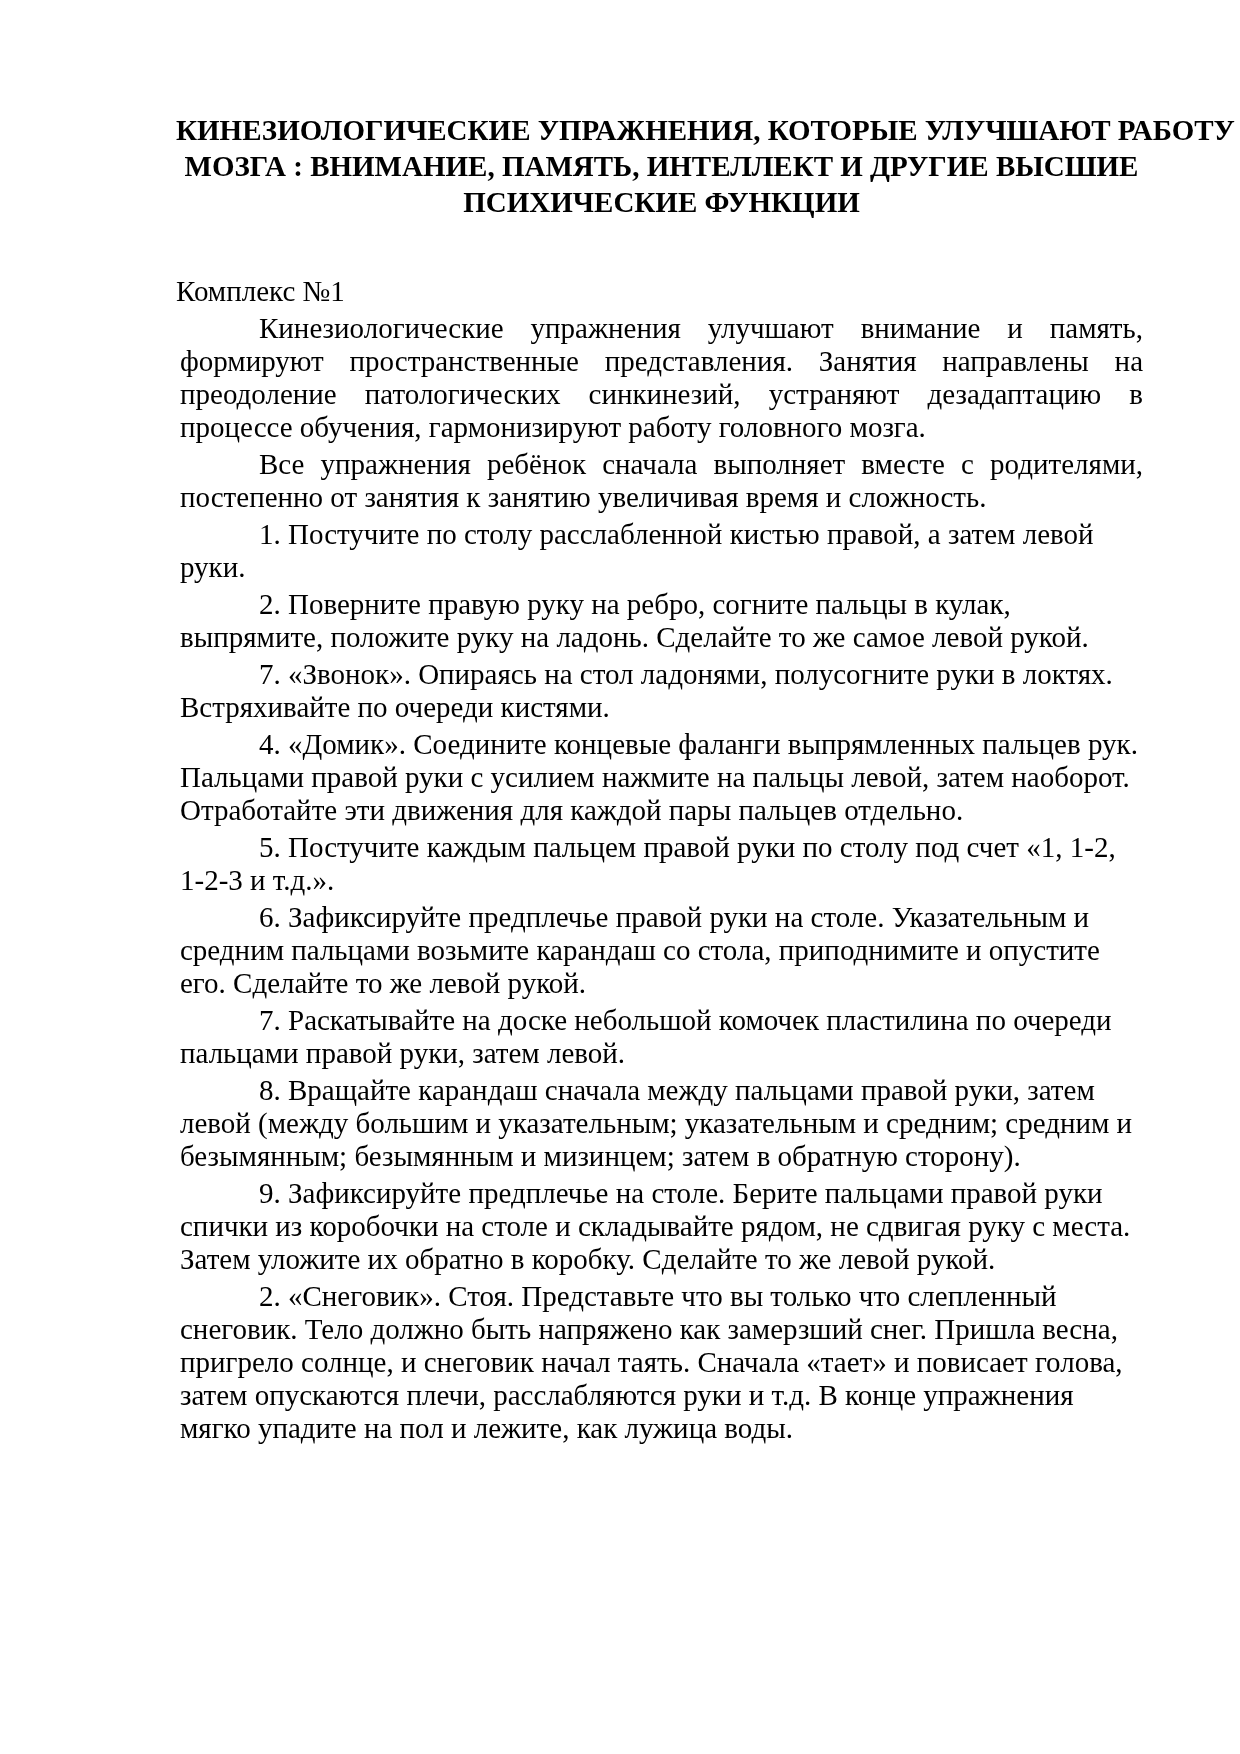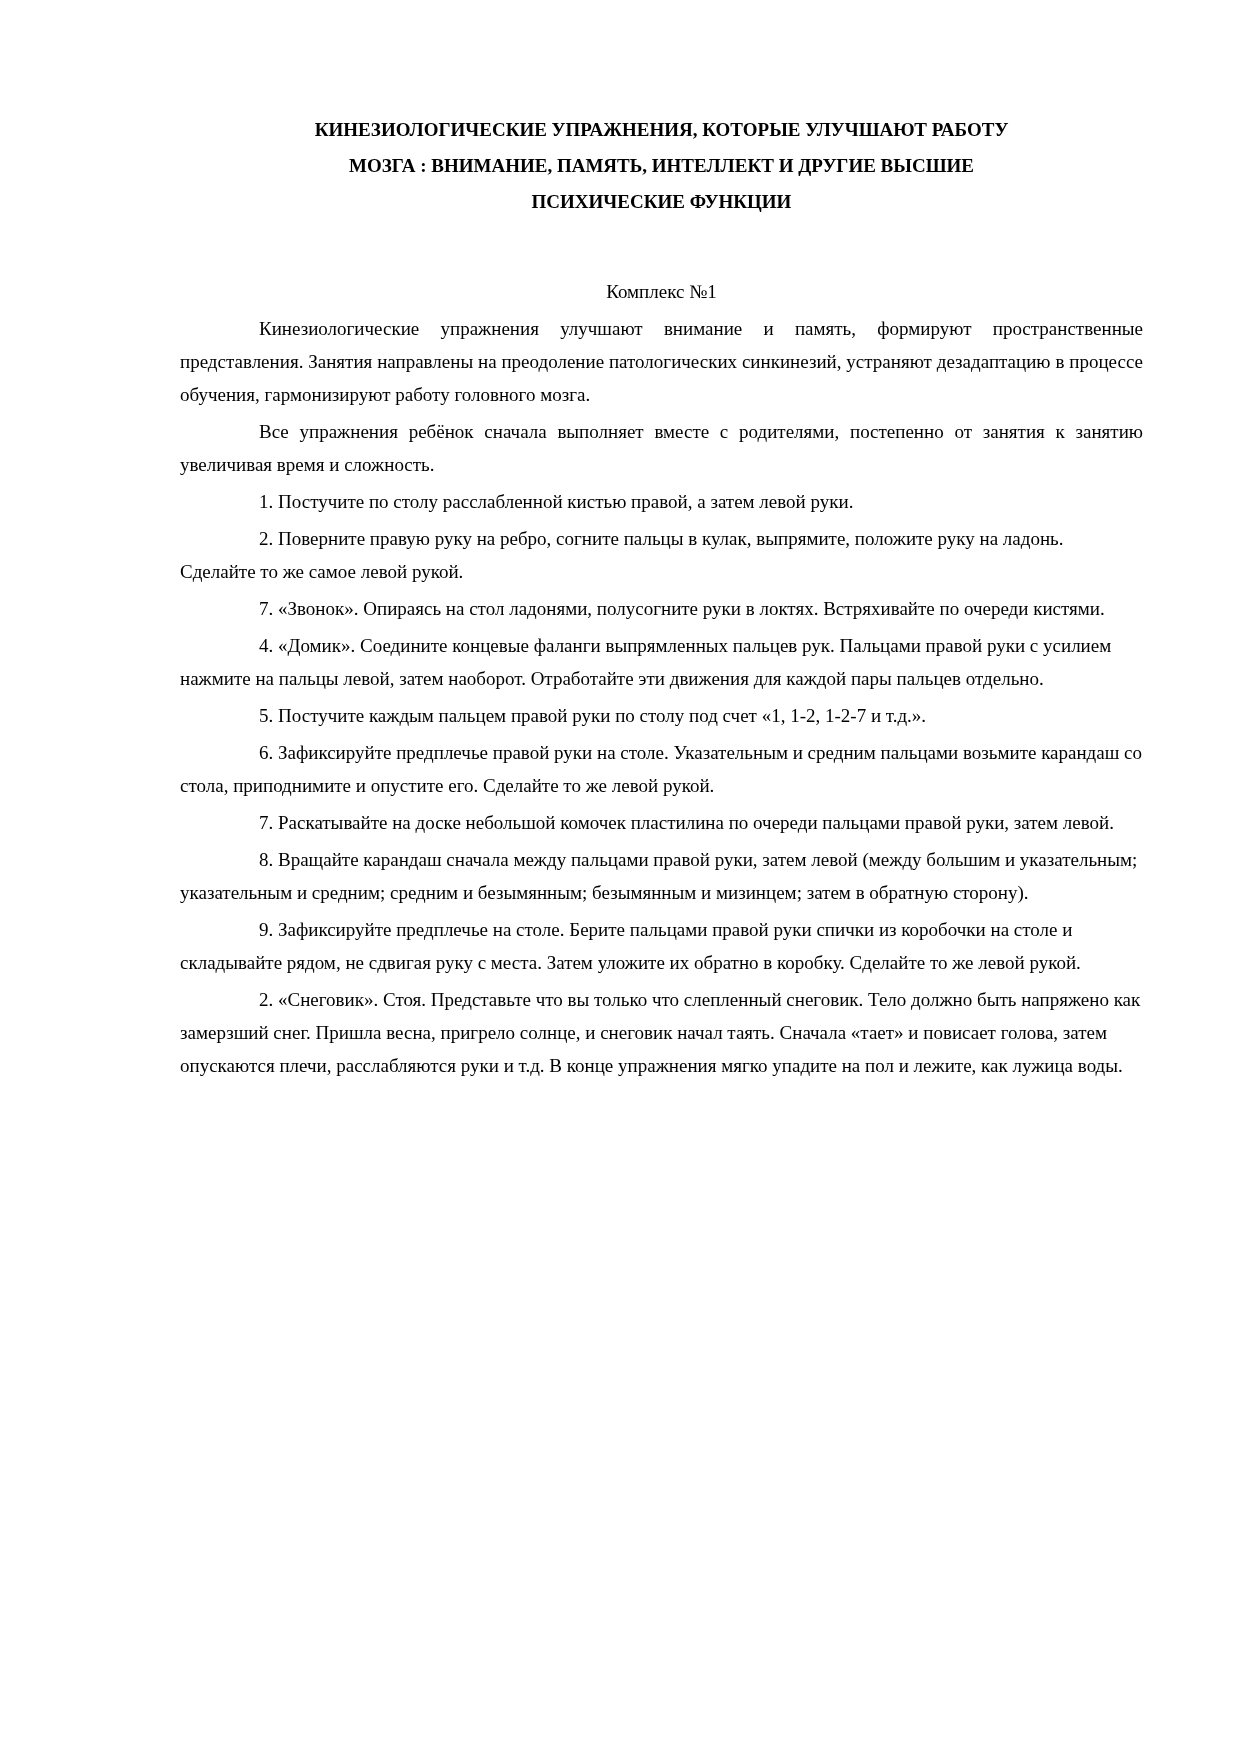--- a/index.html
+++ b/index.html
@@ -15,7 +15,7 @@
     background: #ffffff;
     color: #000000;
     font-family: "Liberation Serif", "DejaVu Serif", serif;
-    font-size: 19px;
+    font-size: 29px;
     line-height: 33px;
     box-sizing: border-box;
     padding: 112px 93px 0 176px;

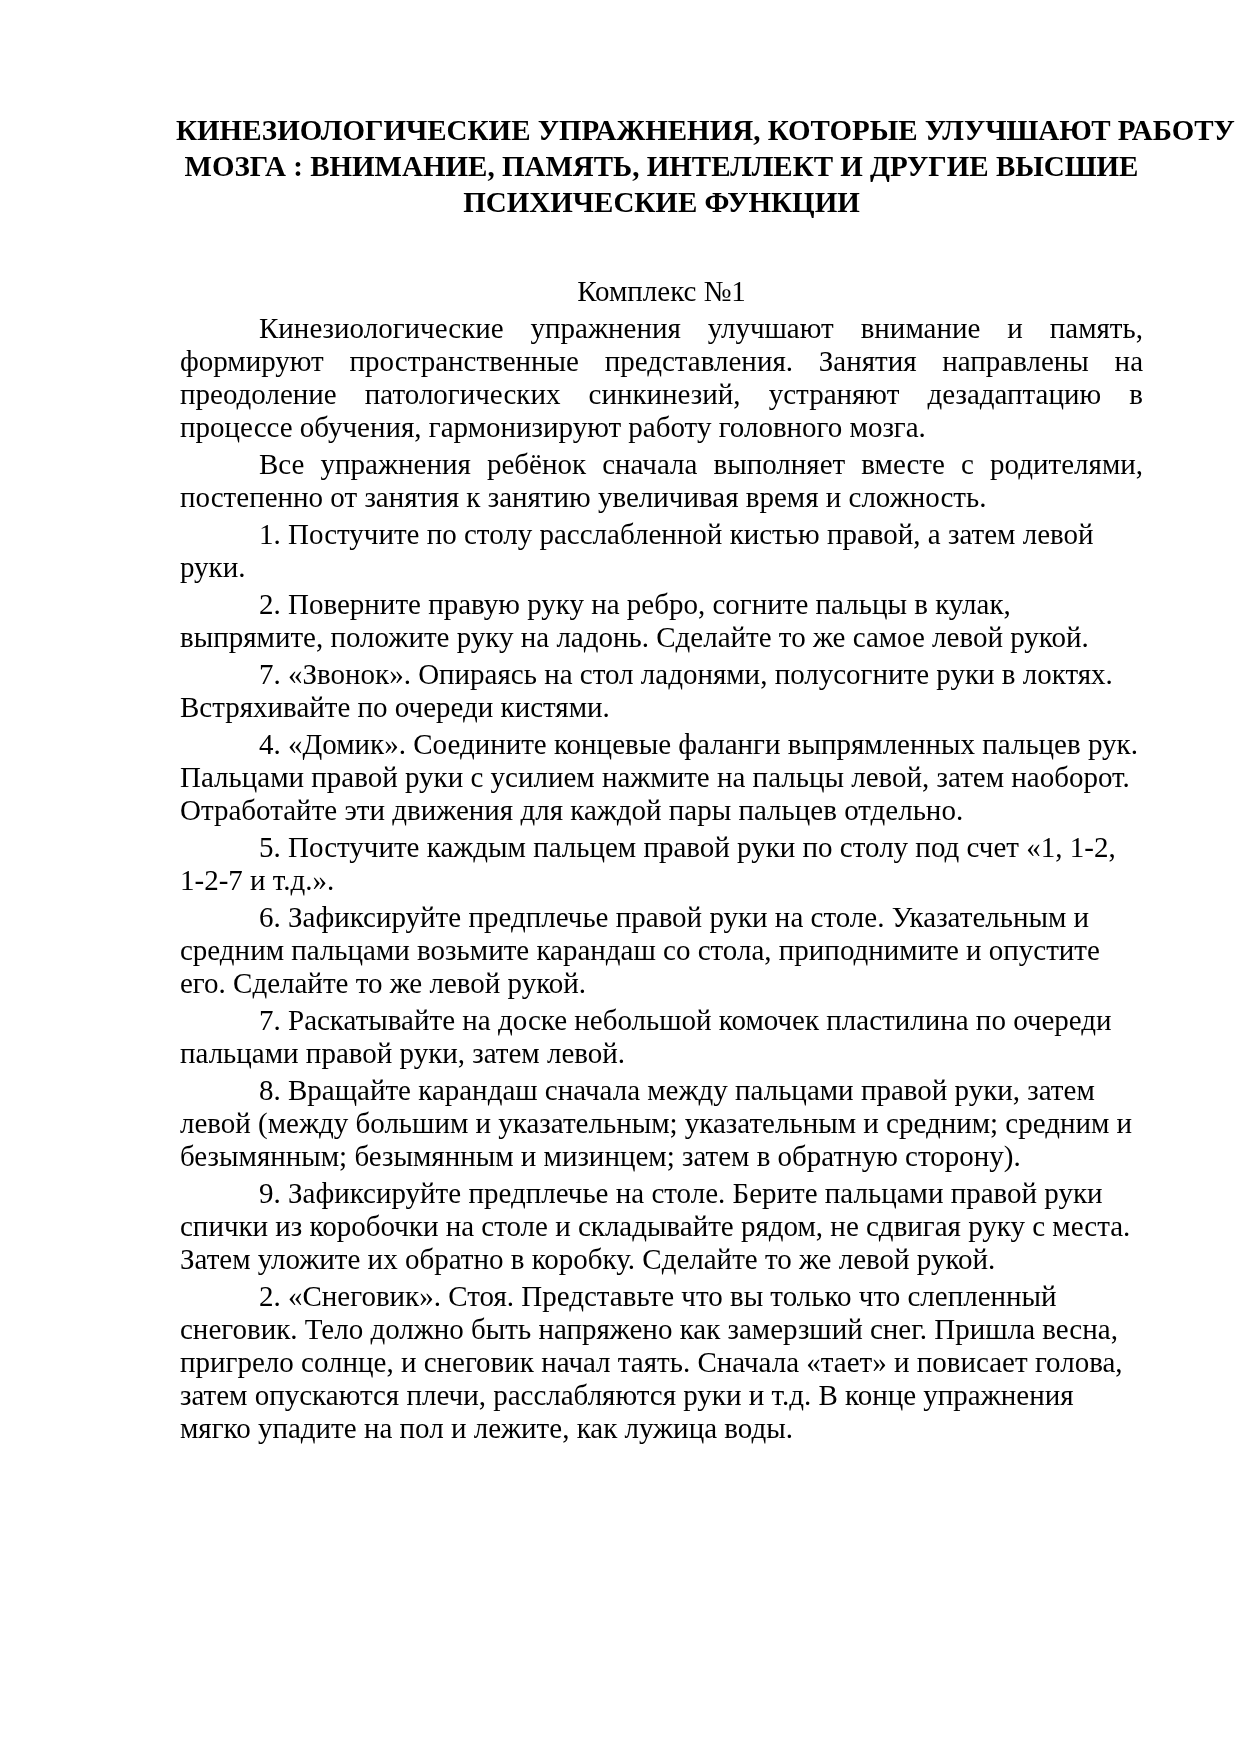--- a/index.html
+++ b/index.html
@@ -30,7 +30,7 @@
     white-space: nowrap;
   }
   .section-heading {
-    text-align: center;
+    text-align: left;
     line-height: 33px;
   }
   .section-heading.first {

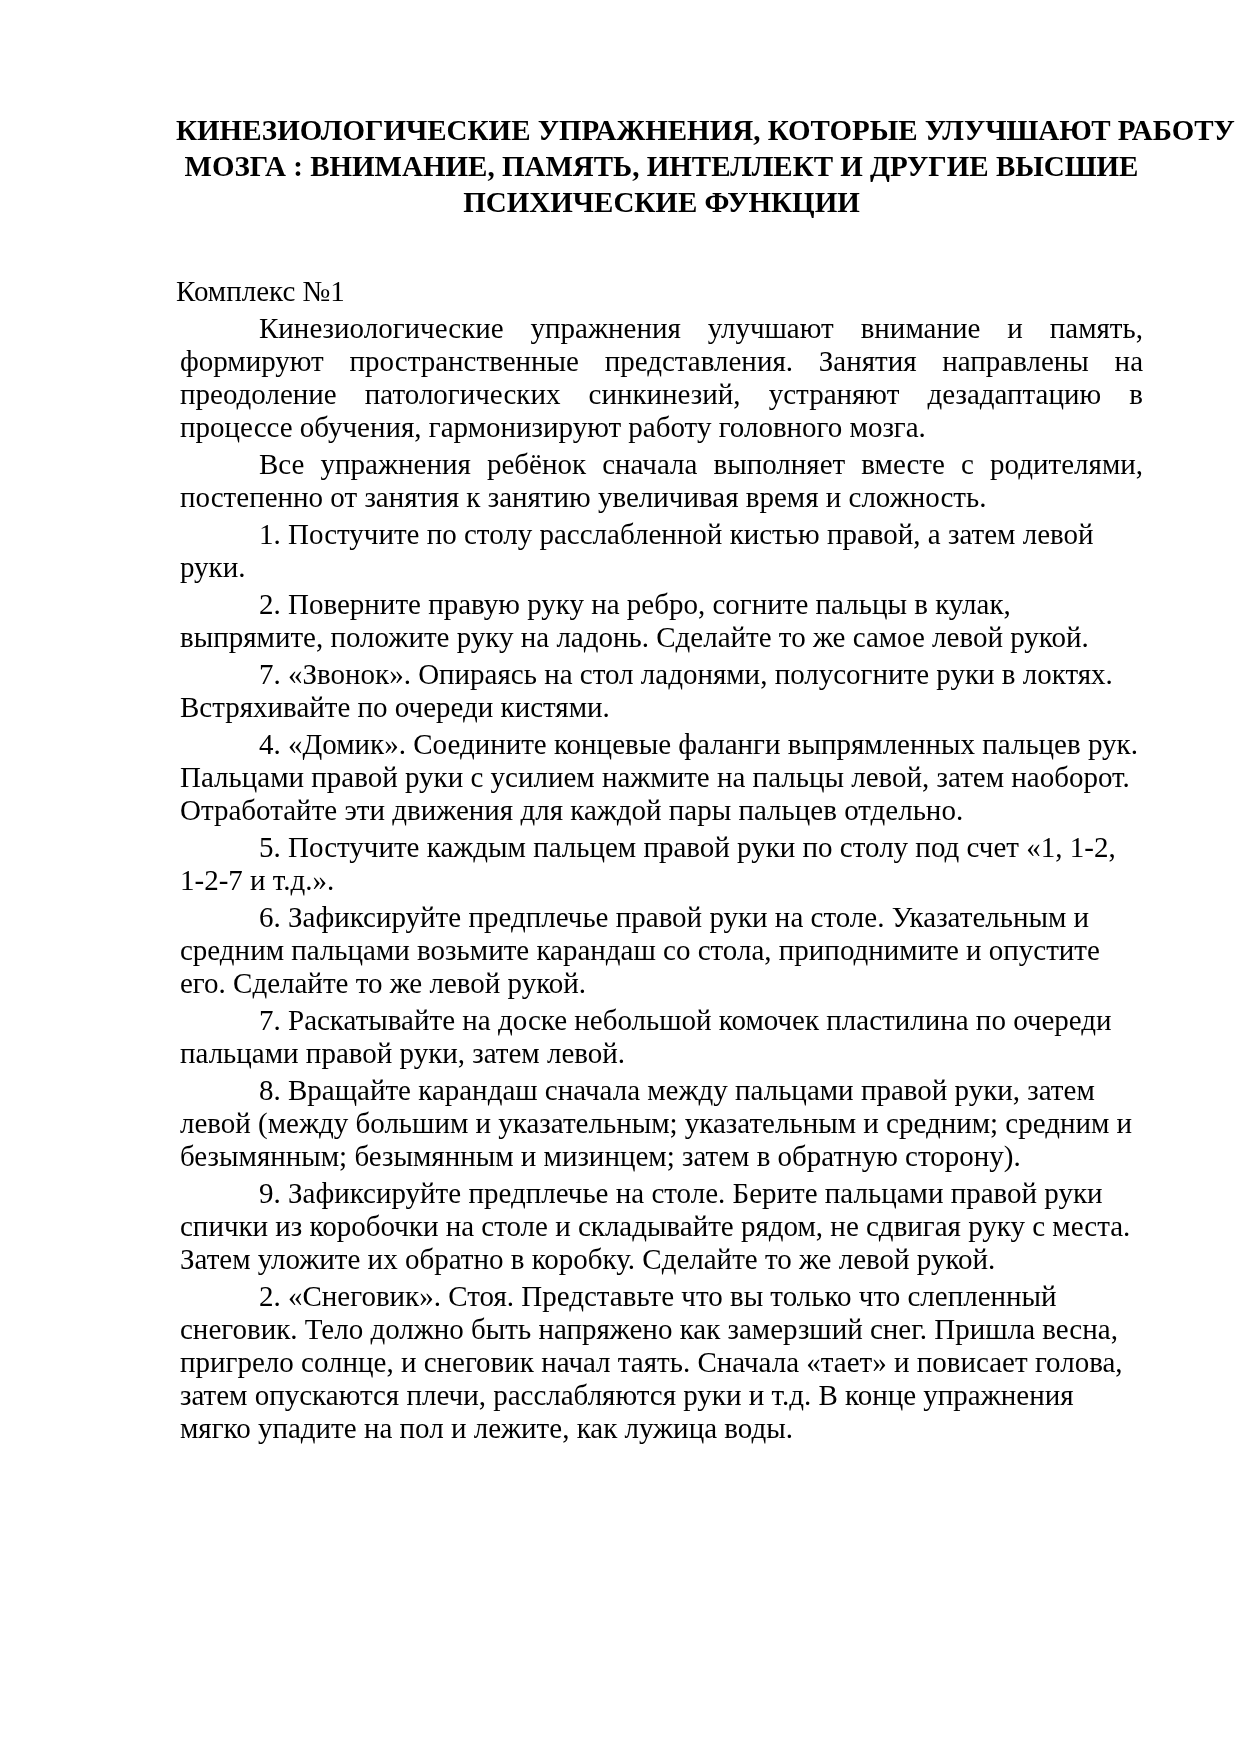--- a/index.html
+++ b/index.html
@@ -74,7 +74,7 @@
   <p class="para item">2. Поверните правую руку на ребро, согните пальцы в кулак, выпрямите, положите руку на ладонь. Сделайте то же самое левой рукой.</p>
   <p class="para item">7. «Звонок». Опираясь на стол ладонями, полусогните руки в локтях. Встряхивайте по очереди кистями.</p>
   <p class="para item">4. «Домик». Соедините концевые фаланги выпрямленных пальцев рук. Пальцами правой руки с усилием нажмите на пальцы левой, затем наоборот. Отработайте эти движения для каждой пары пальцев отдельно.</p>
-  <p class="para item">5. Постучите каждым пальцем правой руки по столу под счет «1, 1-2, 1-2-7 и т.д.».</p>
+  <p class="para item">5. Постучите каждым пальцем правой руки по столу под счет «1, 1-2, 1-2-3 и т.д.».</p>
   <p class="para item">6. Зафиксируйте предплечье правой руки на столе. Указательным и средним пальцами возьмите карандаш со стола, приподнимите и опустите его. Сделайте то же левой рукой.</p>
   <p class="para item">7. Раскатывайте на доске небольшой комочек пластилина по очереди пальцами правой руки, затем левой.</p>
   <p class="para item">8. Вращайте карандаш сначала между пальцами правой руки, затем левой (между большим и указательным; указательным и средним; средним и безымянным; безымянным и мизинцем; затем в обратную сторону).</p>

